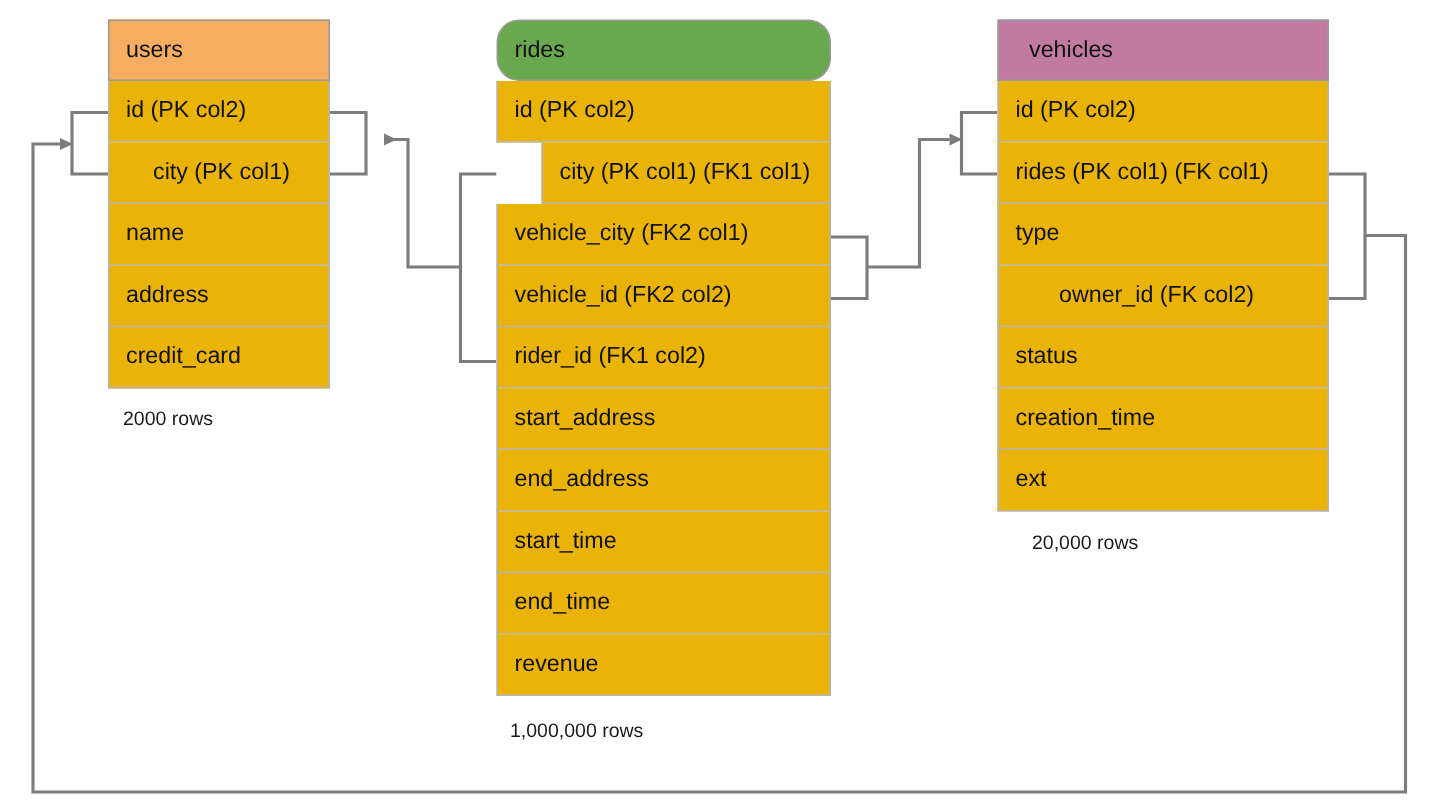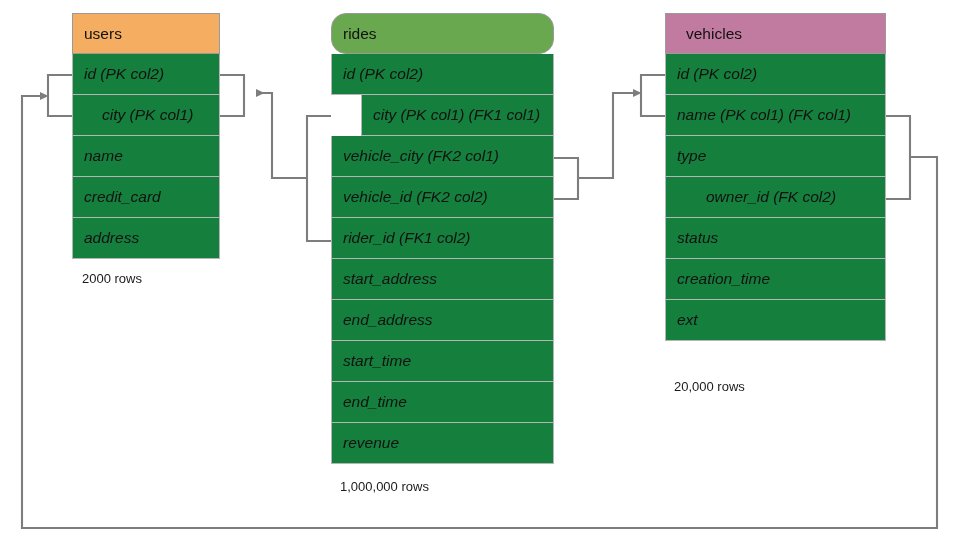--- a/index.html
+++ b/index.html
@@ -43,14 +43,13 @@
     box-sizing: border-box;
     border: 1px solid #b5b5b5;
     border-top: none;
-    background: #15803d;
+    background: #eab308;
     font-size: 15.5px;
     color: #111111;
     display: flex;
     align-items: center;
     padding-left: 11px;
     white-space: nowrap;
-    font-style: italic;
   }
   .rowcount {
     position: absolute;

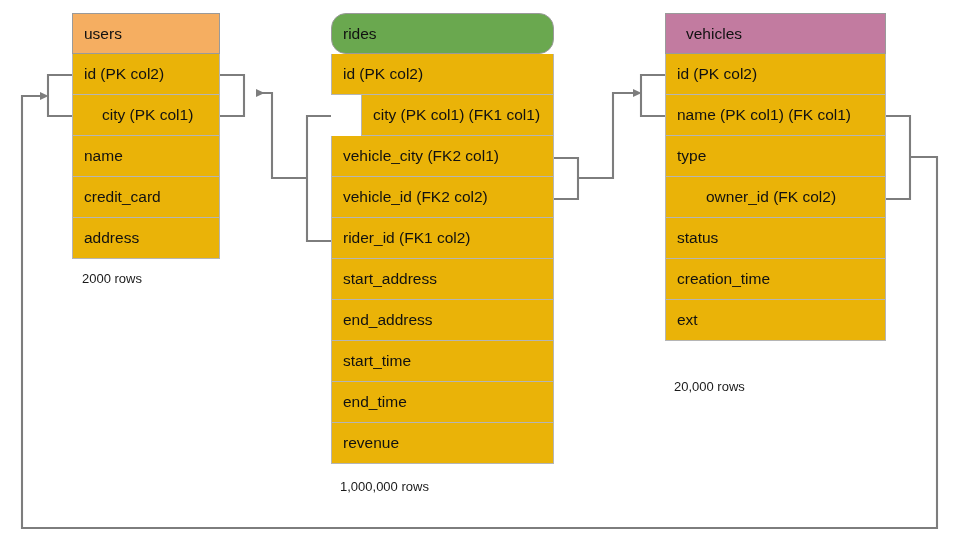--- a/index.html
+++ b/index.html
@@ -124,7 +124,7 @@
   <div class="entity" style="left:665px; top:13px; width:221px;">
     <div class="ent-header" style="height:41px; background:#c27ba0;padding-left:20px;">vehicles</div>
     <div class="ent-field" style="height:41px;">id (PK col2)</div>
-    <div class="ent-field" style="height:41px;">name (PK col1) (FK col1)</div>
+    <div class="ent-field" style="height:41px;">rides (PK col1) (FK col1)</div>
     <div class="ent-field" style="height:41px;">type</div>
     <div class="ent-field" style="height:41px;padding-left:40px;">owner_id (FK col2)</div>
     <div class="ent-field" style="height:41px;">status</div>

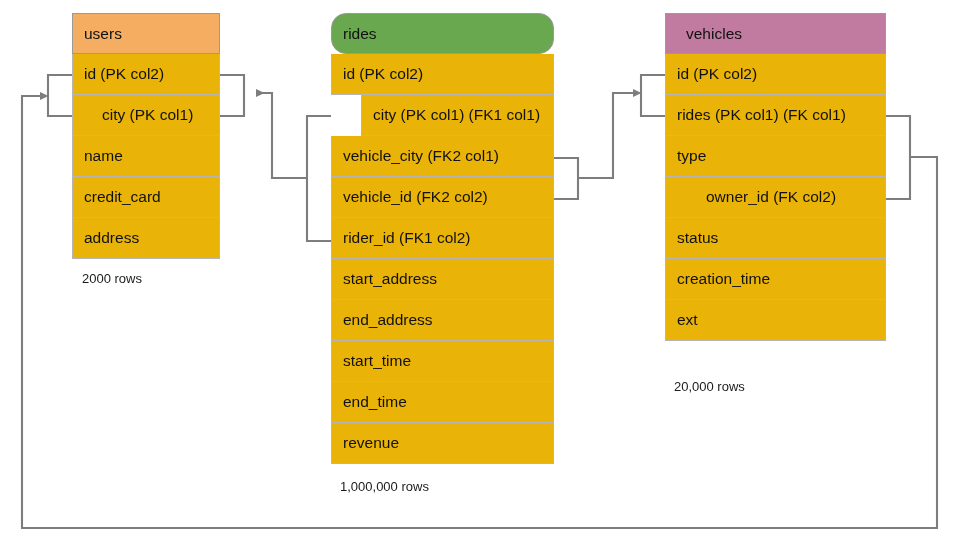--- a/index.html
+++ b/index.html
@@ -101,8 +101,8 @@
     <div class="ent-field" style="height:41px;">id (PK col2)</div>
     <div class="ent-field" style="height:41px;padding-left:29px;">city (PK col1)</div>
     <div class="ent-field" style="height:41px;">name</div>
+    <div class="ent-field" style="height:41px;">address</div>
     <div class="ent-field" style="height:41px;">credit_card</div>
-    <div class="ent-field" style="height:41px;">address</div>
   </div>
   <div class="rowcount" style="left:82px; top:271px;">2000 rows</div>
 

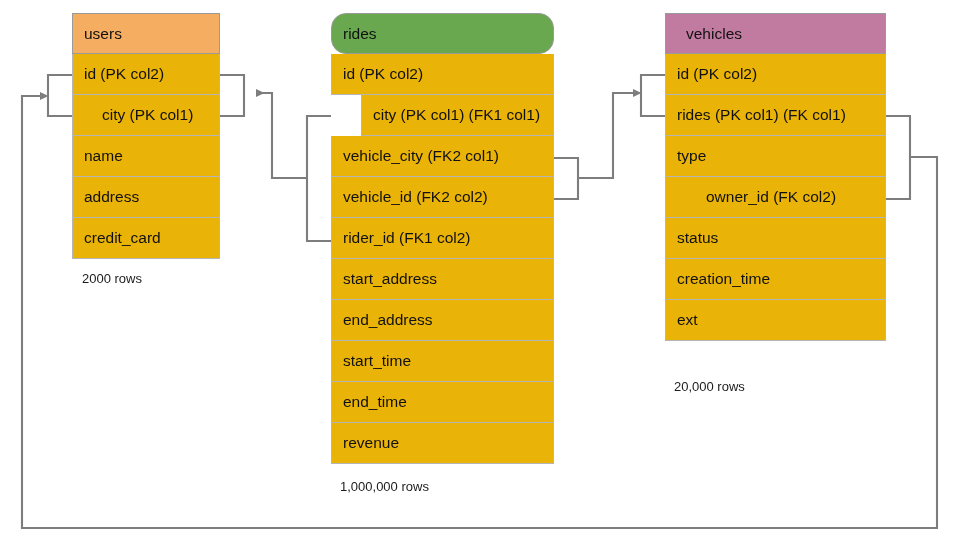--- a/index.html
+++ b/index.html
@@ -131,7 +131,7 @@
     <div class="ent-field" style="height:41px;">creation_time</div>
     <div class="ent-field" style="height:41px;">ext</div>
   </div>
-  <div class="rowcount" style="left:674px; top:354px;margin-top:25px;">20,000 rows</div>
+  <div class="rowcount" style="left:688px; top:354px;">20,000 rows</div>
 
 </div>
 

